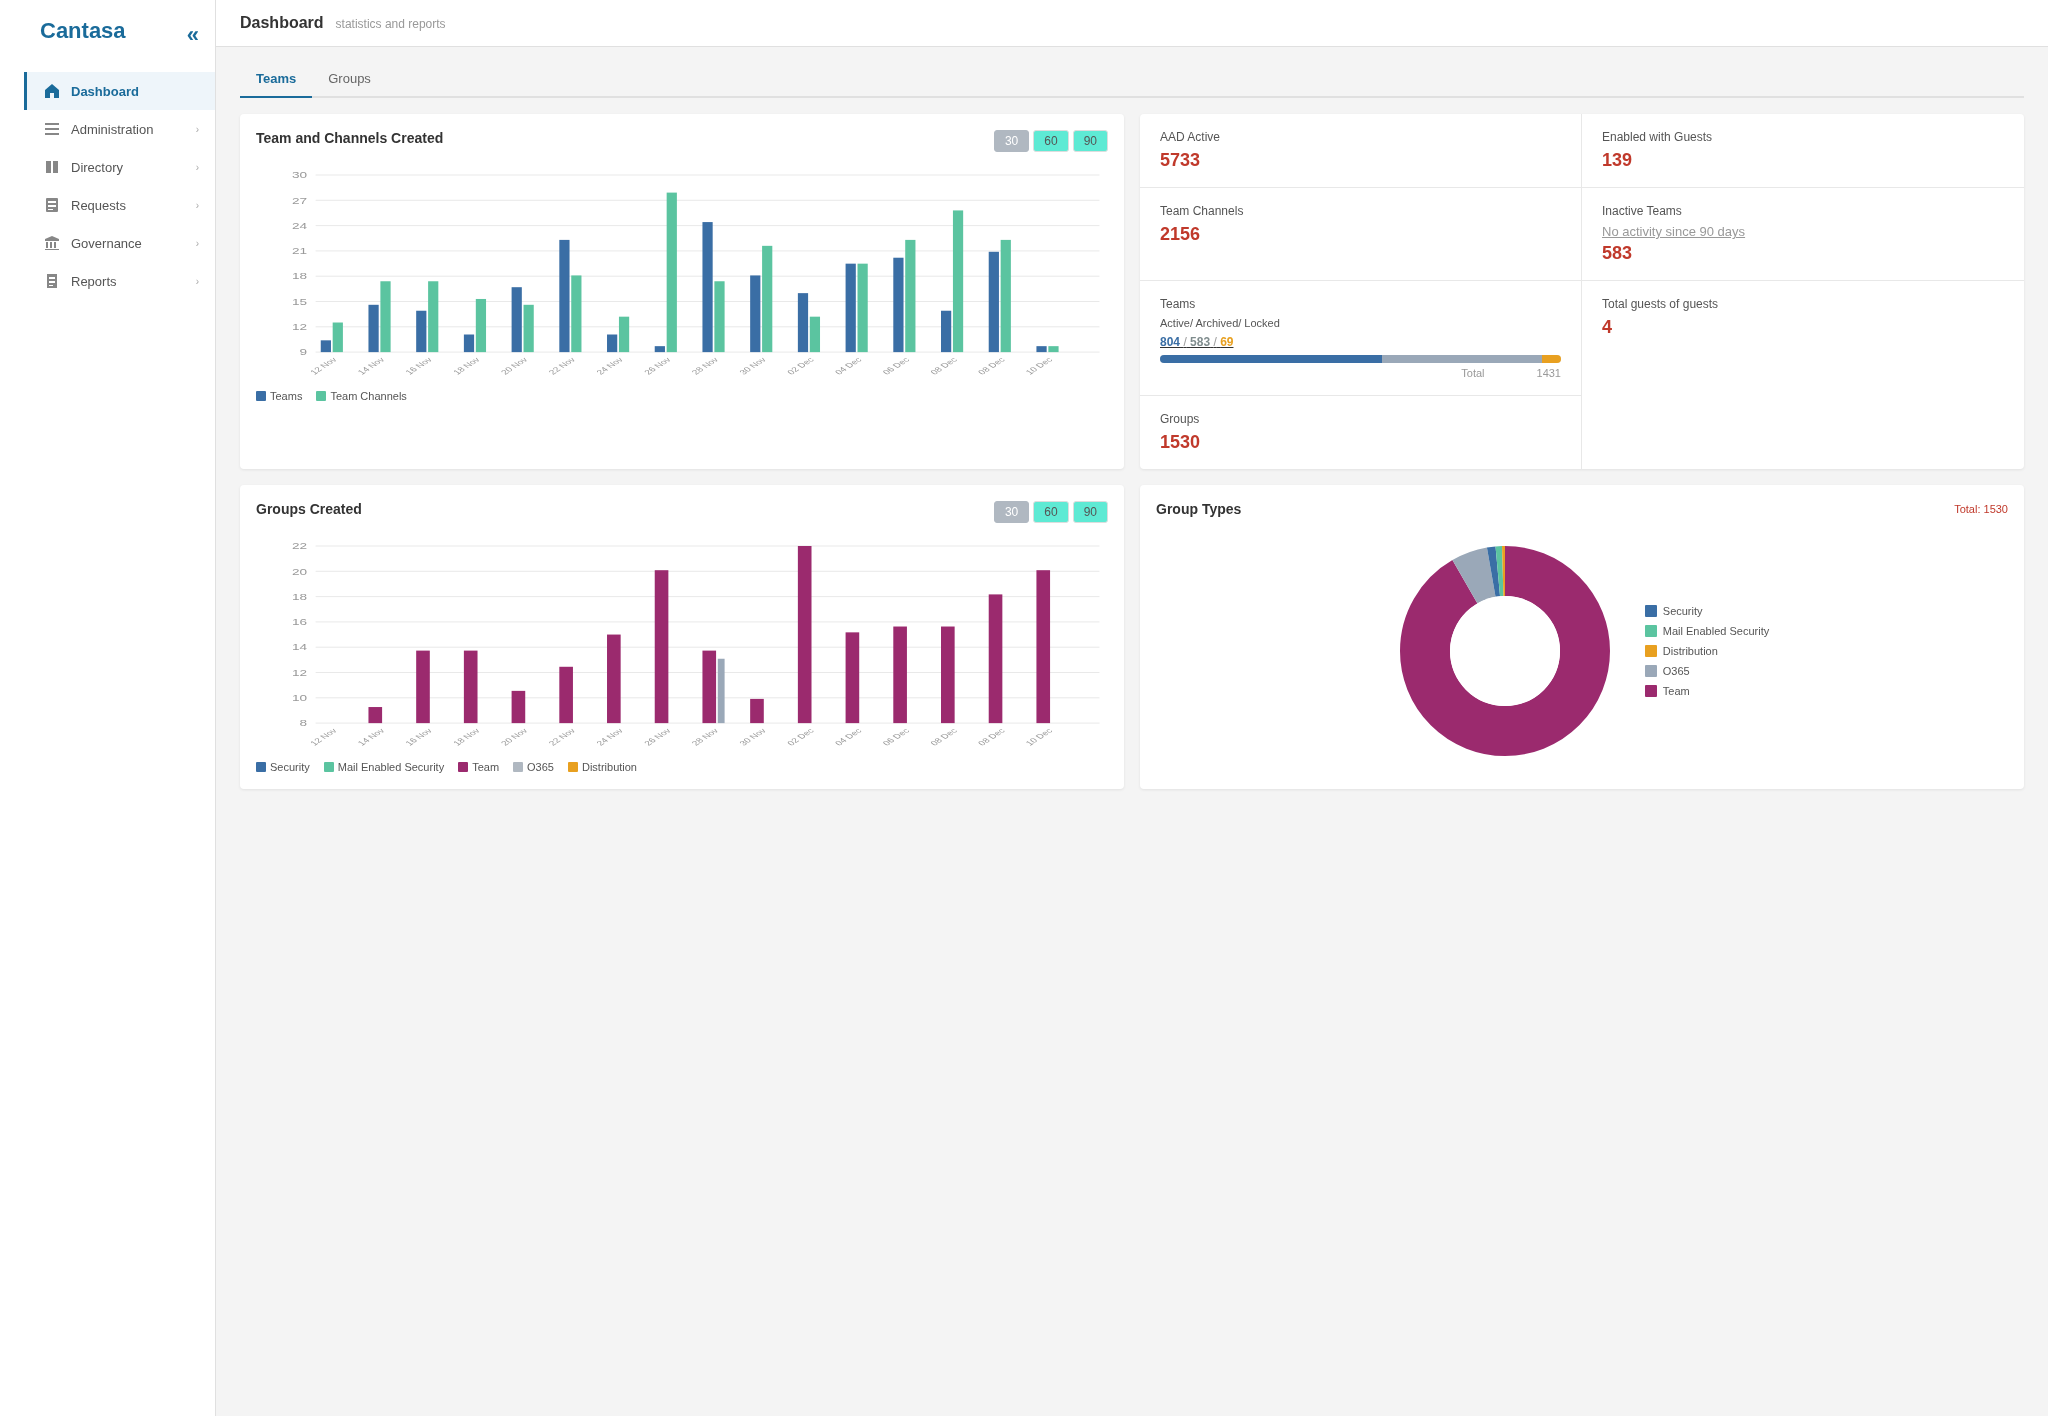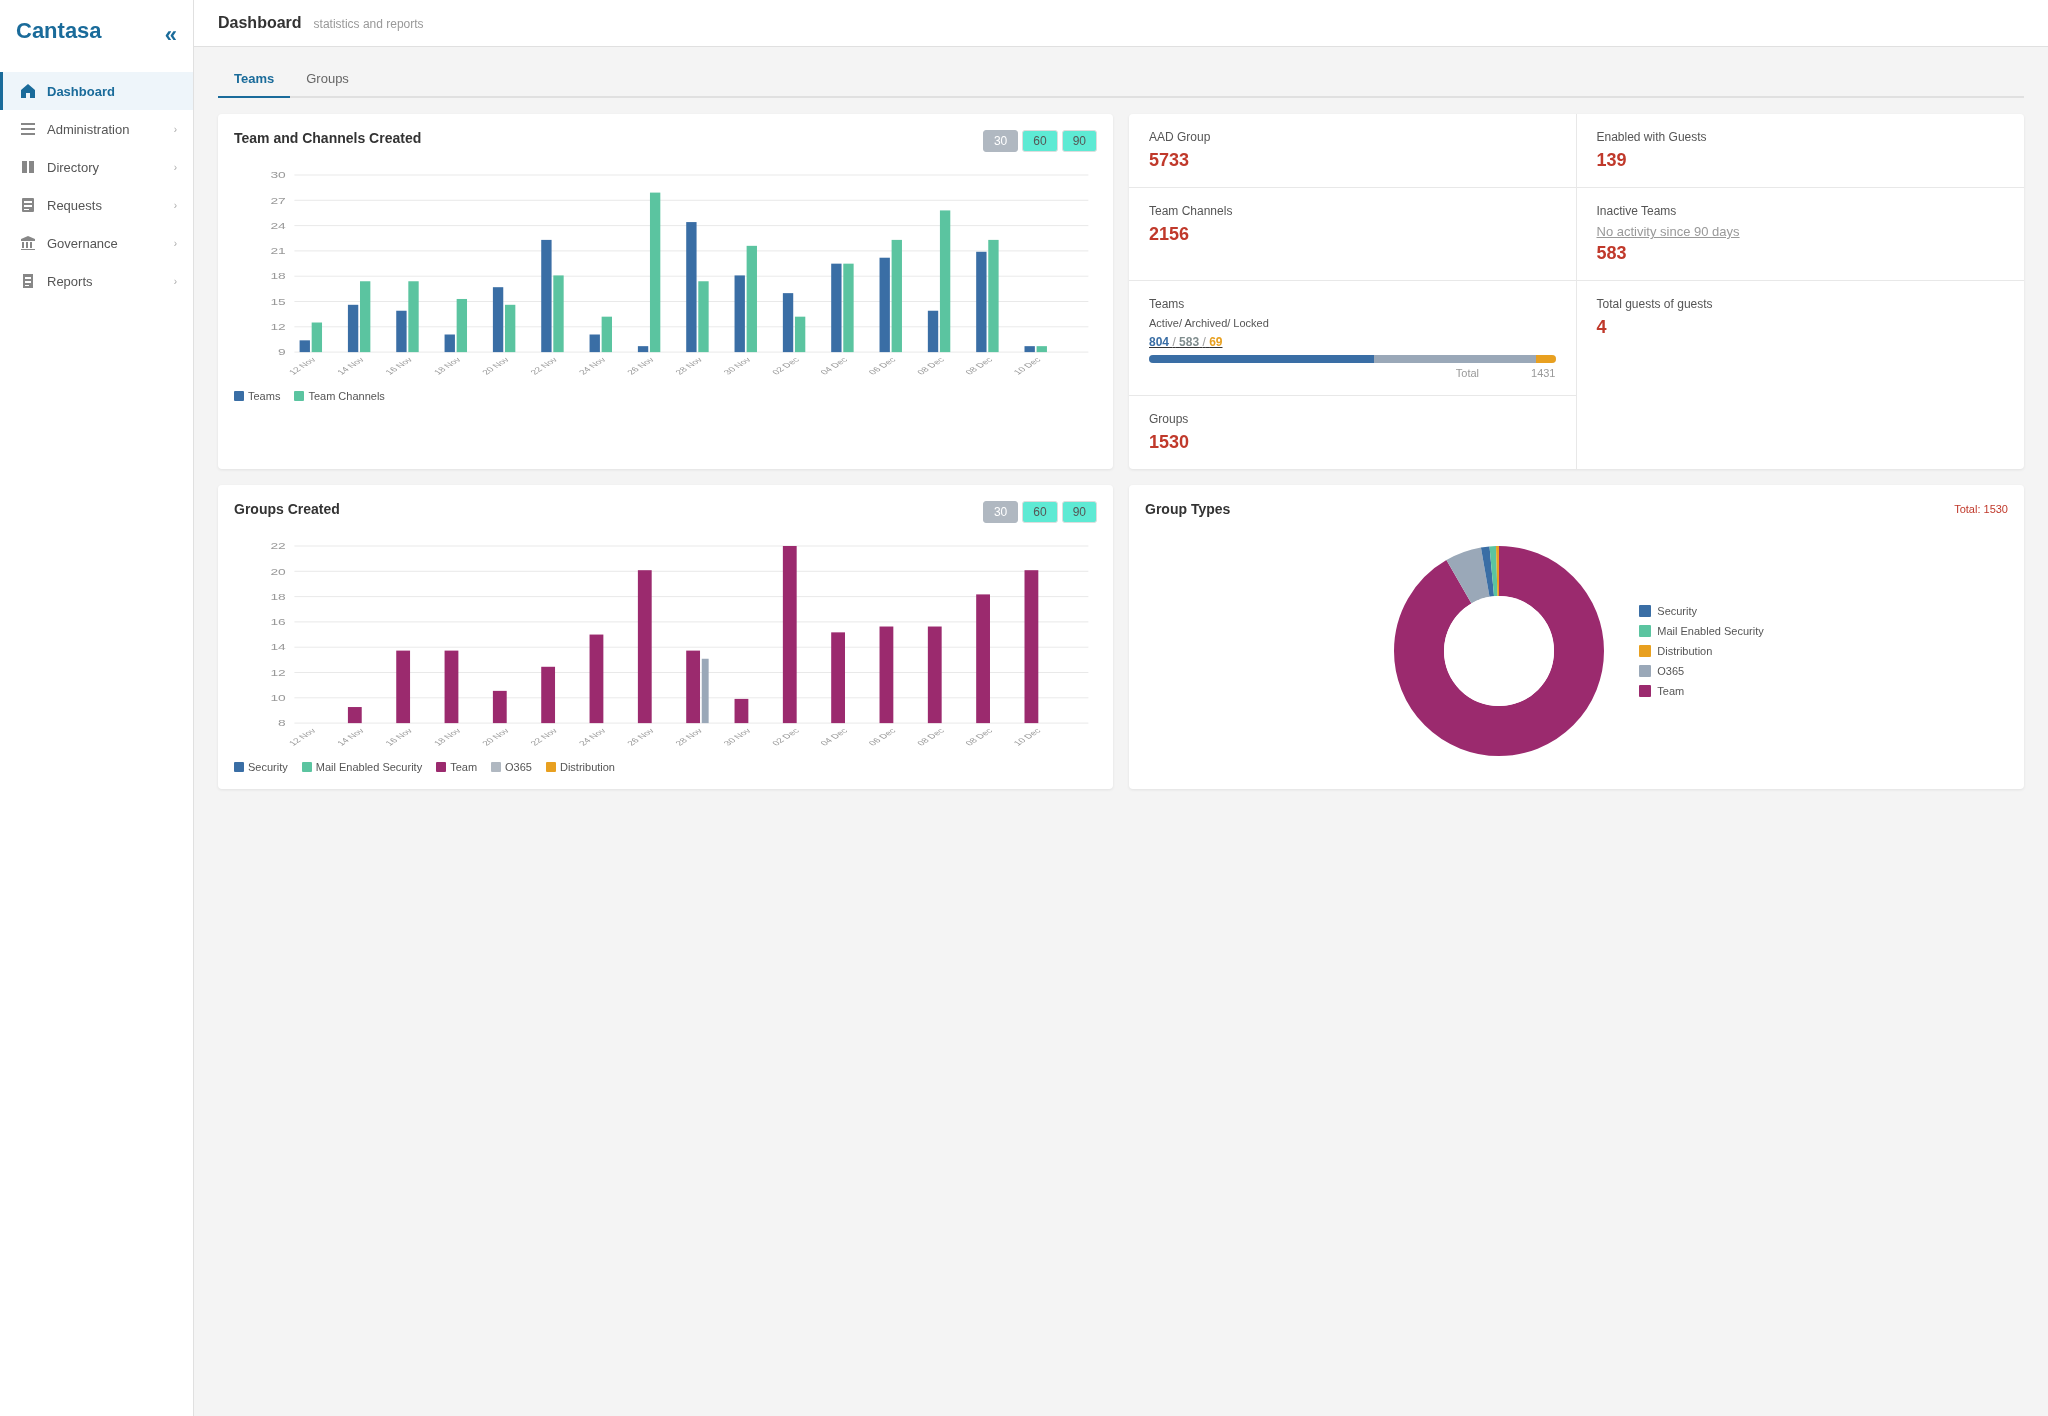--- a/index.html
+++ b/index.html
@@ -8,7 +8,7 @@
     .app-container { display: flex; height: 100vh; overflow: hidden; }
 
     
-    .sidebar { width: 194px; background: #fff; border-right: 1px solid #e0e0e0; display: flex; flex-direction: column; flex-shrink: 0; }
+    .sidebar { width: 216px; background: #fff; border-right: 1px solid #e0e0e0; display: flex; flex-direction: column; flex-shrink: 0; padding-left: 24px; }
     .sidebar-logo { padding: 18px 16px 16px; }
     .sidebar-logo span { font-size: 22px; font-weight: 700; color: #1a6b9a; }
     .sidebar-collapse { float: right; color: #aaa; cursor: pointer; font-size: 14px; padding-top: 4px; }

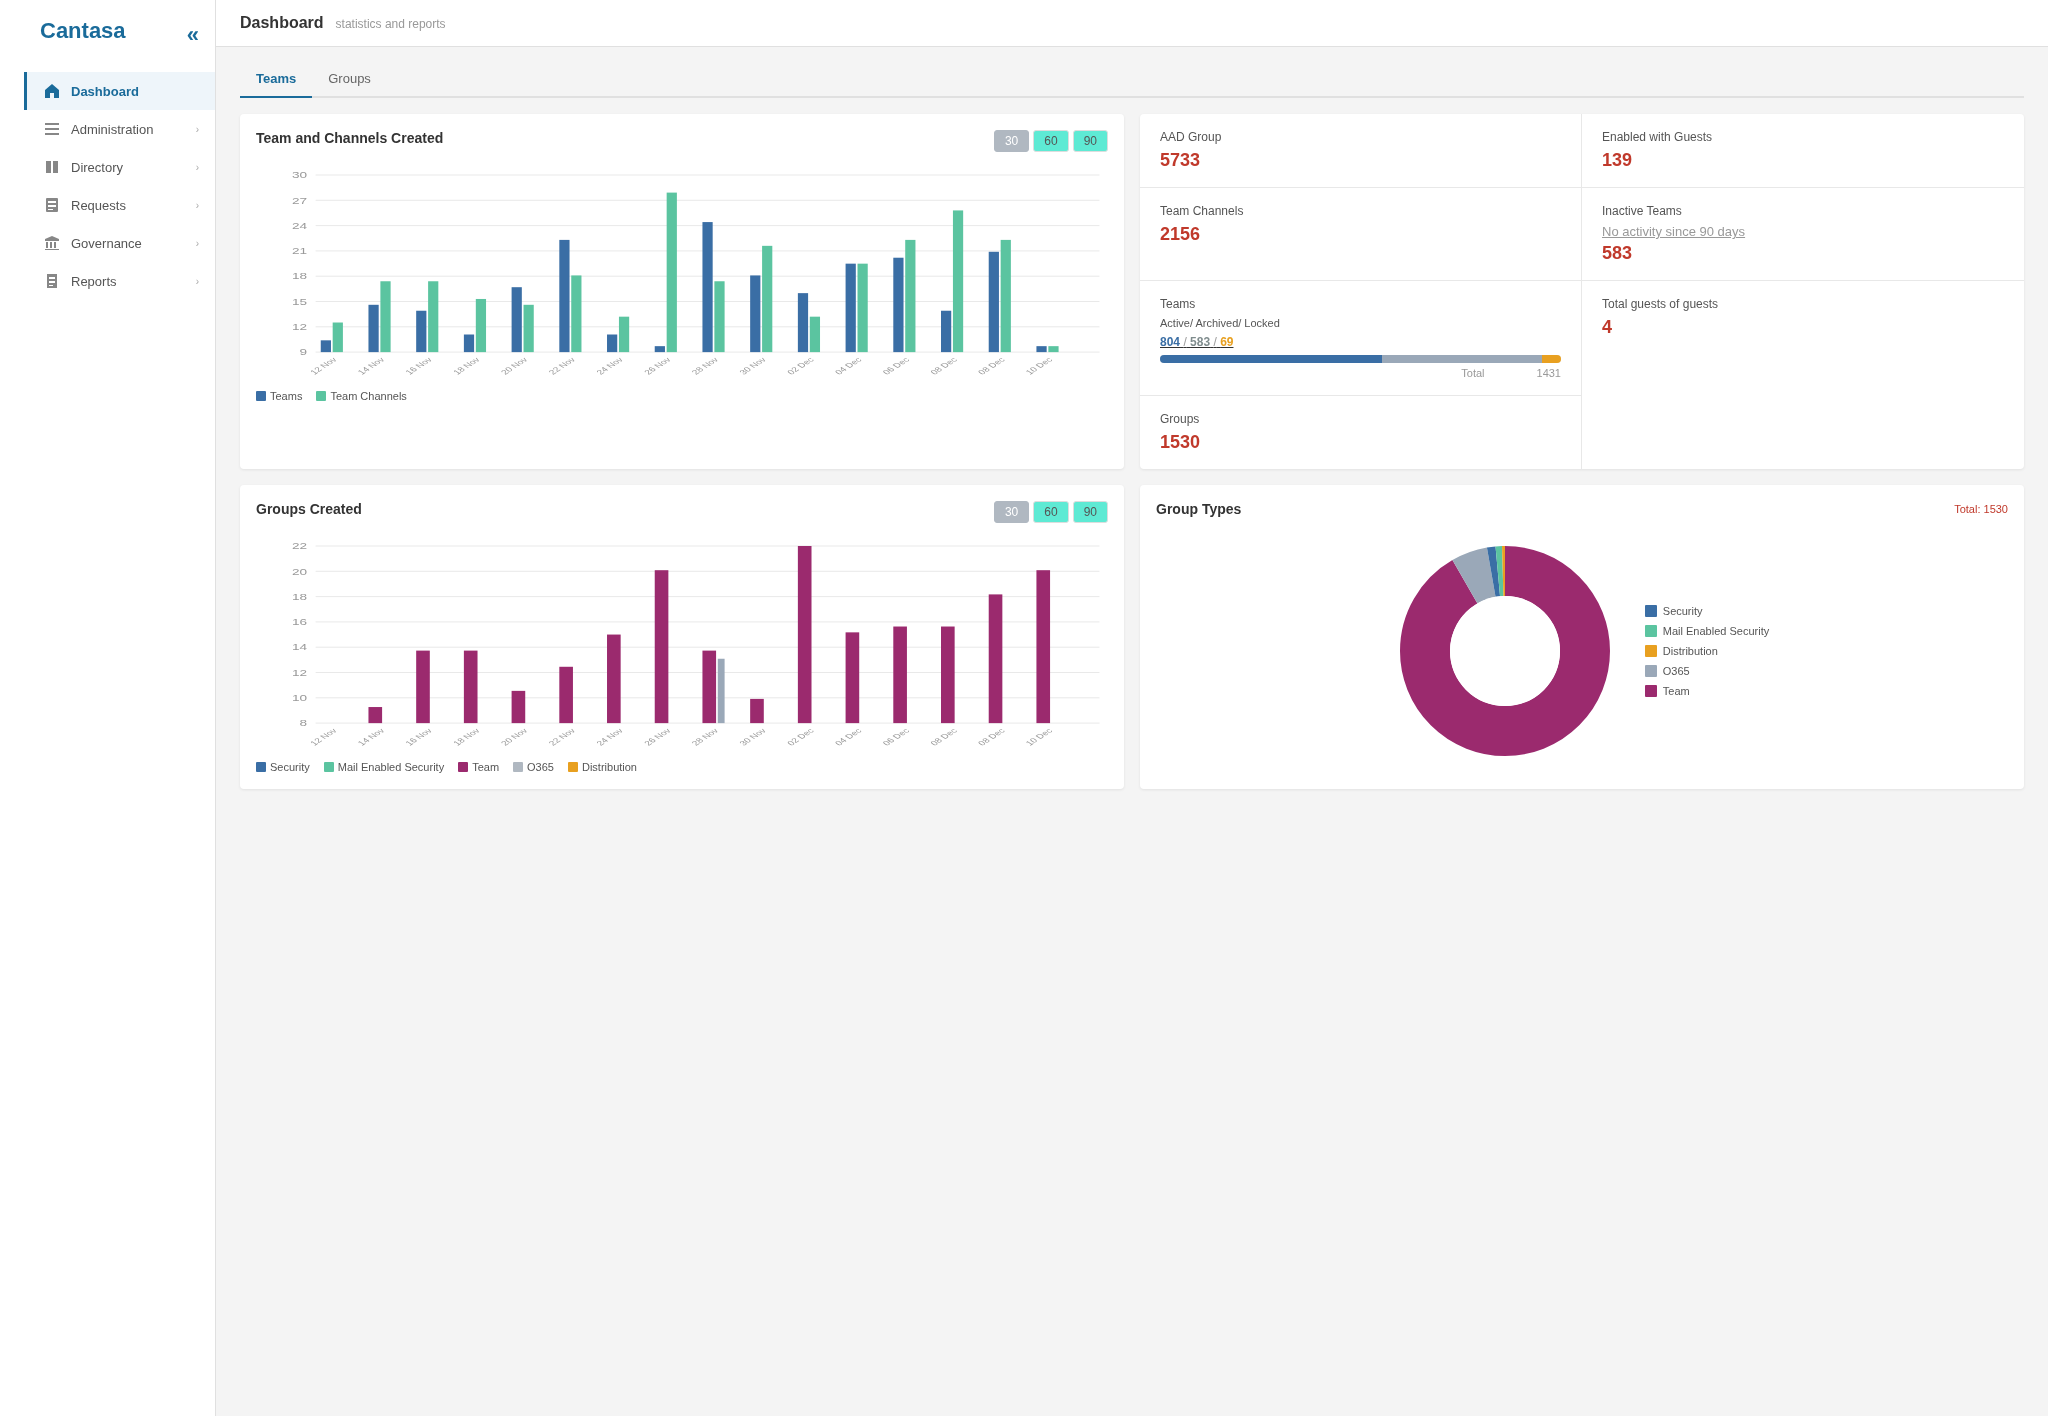--- a/index.html
+++ b/index.html
@@ -282,7 +282,7 @@
 
 
           <div class="stat-cell">
-            <div class="stat-label">AAD Group</div>
+            <div class="stat-label">AAD Active</div>
             <div class="stat-value">5733</div>
           </div>
 

